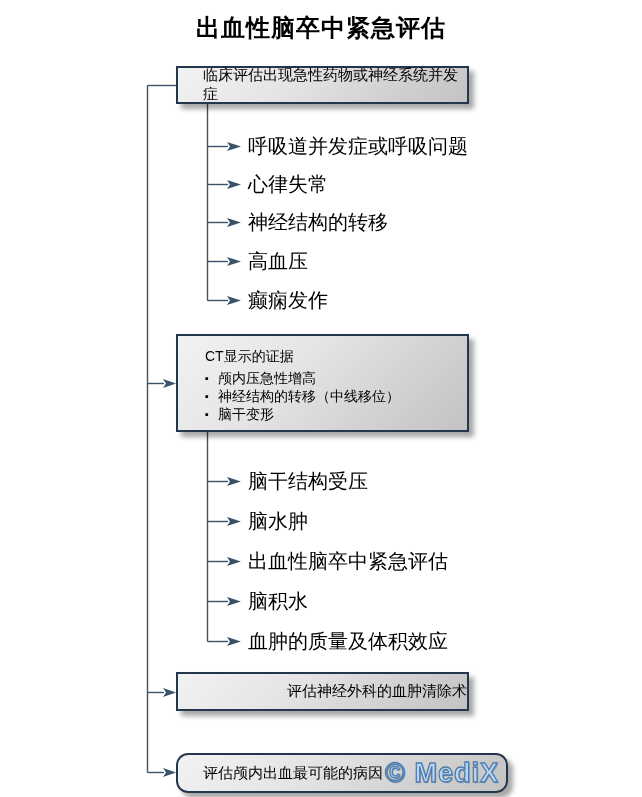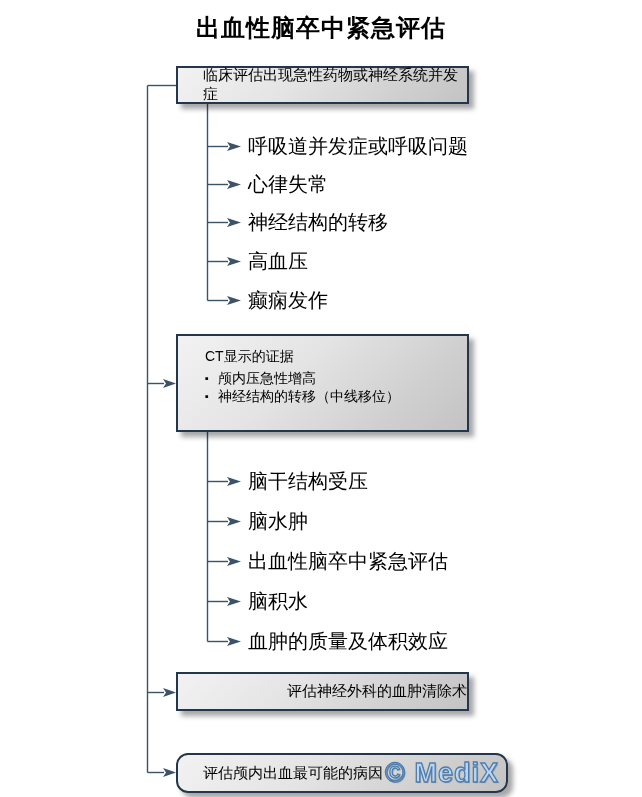--- a/index.html
+++ b/index.html
@@ -130,6 +130,9 @@
     <div class="ct-line">
       <span class="bullet">▪</span><span>神经结构的转移（中线移位）</span>
     </div>
+    <div class="ct-line">
+      <span class="bullet">▪</span><span>脑干变形</span>
+    </div>
   </div>
 
   <div class="leaf" style="top:472px">脑干结构受压</div>

